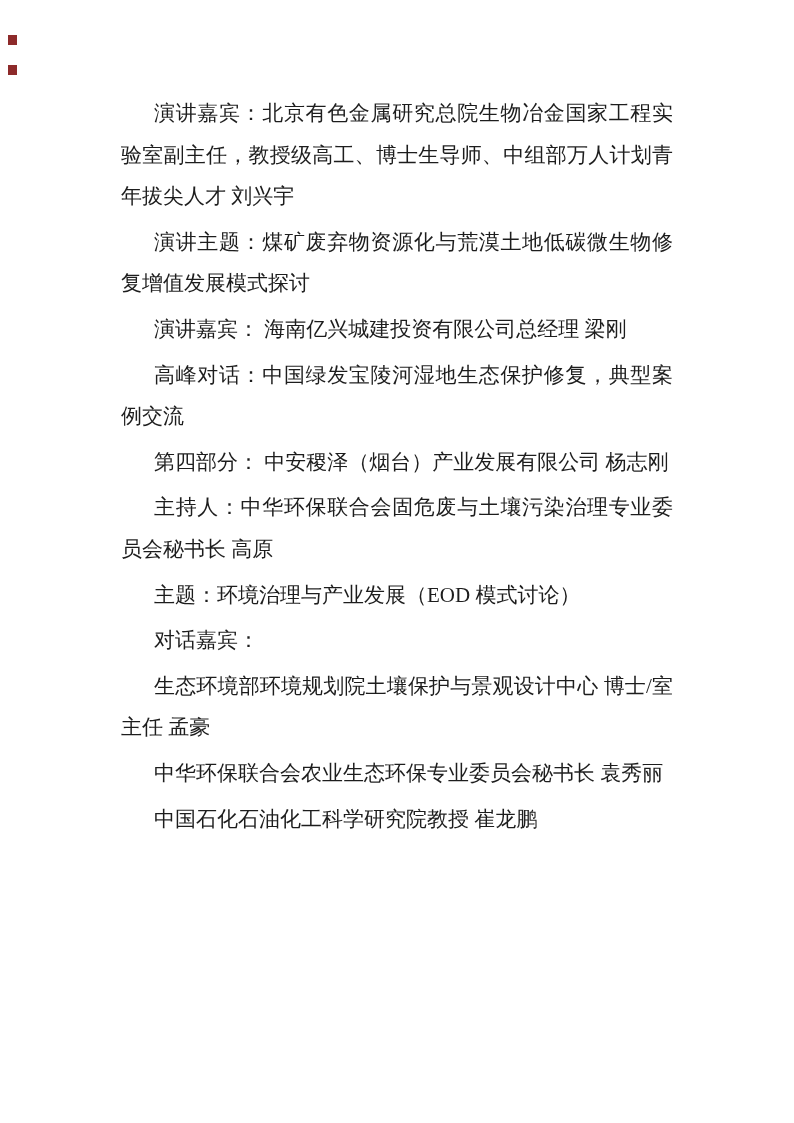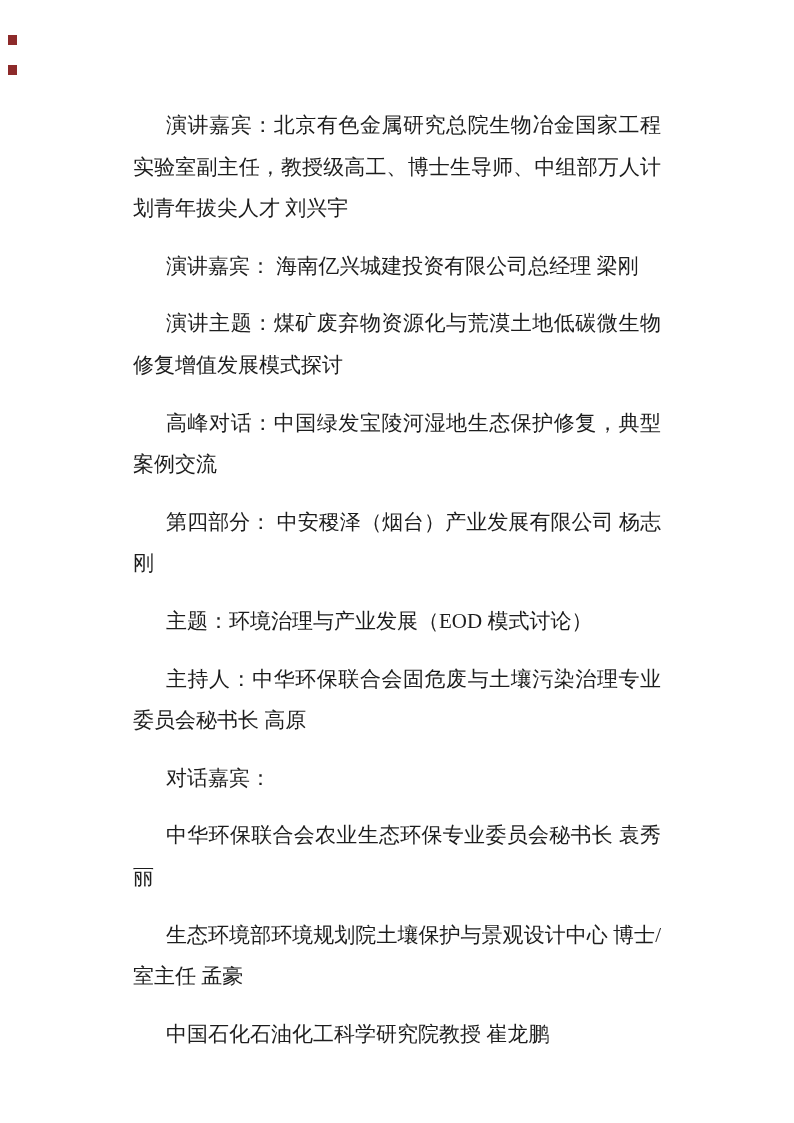--- a/index.html
+++ b/index.html
@@ -27,7 +27,7 @@
     text-justify: inter-ideograph;
   }
   .doc-body p {
-    margin: 16px;
+    margin: 4px;
     padding: 0;
     text-indent: 33px;
     text-align: justify;

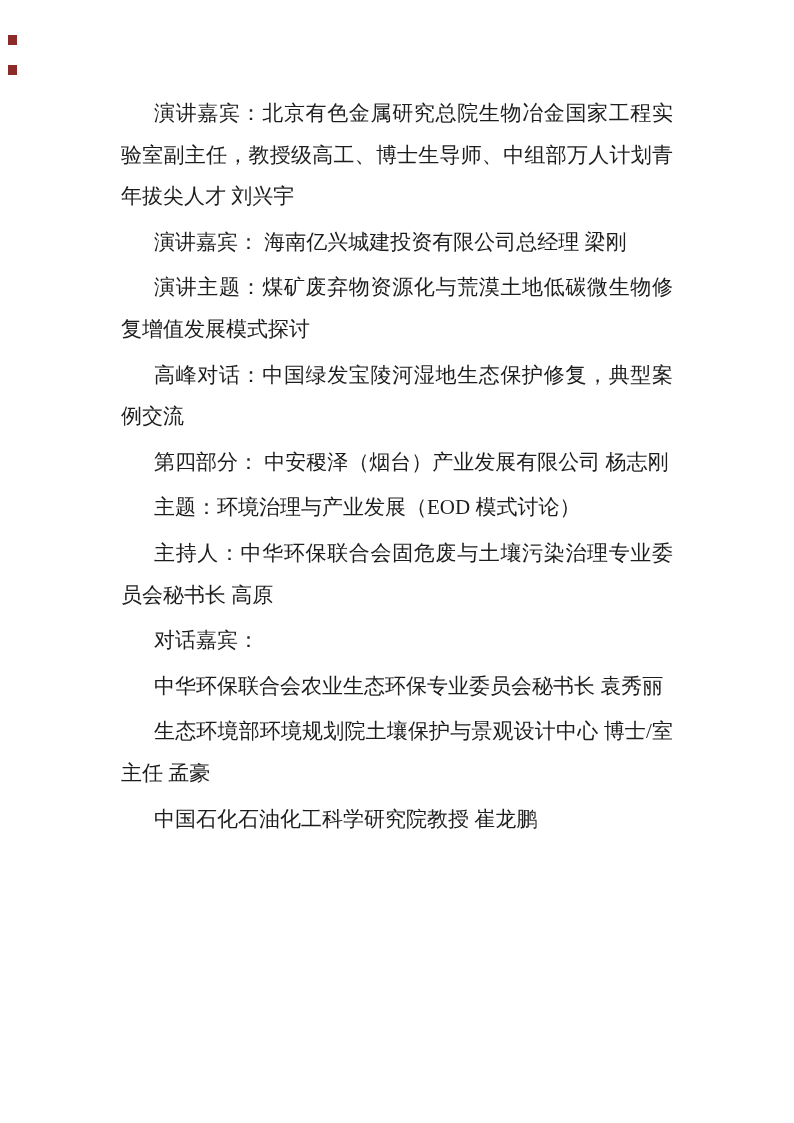--- a/index.html
+++ b/index.html
@@ -51,8 +51,8 @@
   <div class="red-mark m2" style="background: rgb(141, 42, 42);"></div>
   <div class="doc-body" style="color: rgb(29, 29, 29);">
       <p>演讲嘉宾：北京有色金属研究总院生物冶金国家工程实验室副主任，教授级高工、博士生导师、中组部万人计划青年拔尖人才 刘兴宇</p>
+      <p>演讲主题：煤矿废弃物资源化与荒漠土地低碳微生物修复增值发展模式探讨</p>
       <p>演讲嘉宾： 海南亿兴城建投资有限公司总经理 梁刚</p>
-      <p>演讲主题：煤矿废弃物资源化与荒漠土地低碳微生物修复增值发展模式探讨</p>
       <p>高峰对话：中国绿发宝陵河湿地生态保护修复，典型案例交流</p>
       <p>第四部分： 中安稷泽（烟台）产业发展有限公司 杨志刚</p>
       <p>主题：环境治理与产业发展（EOD 模式讨论）</p>

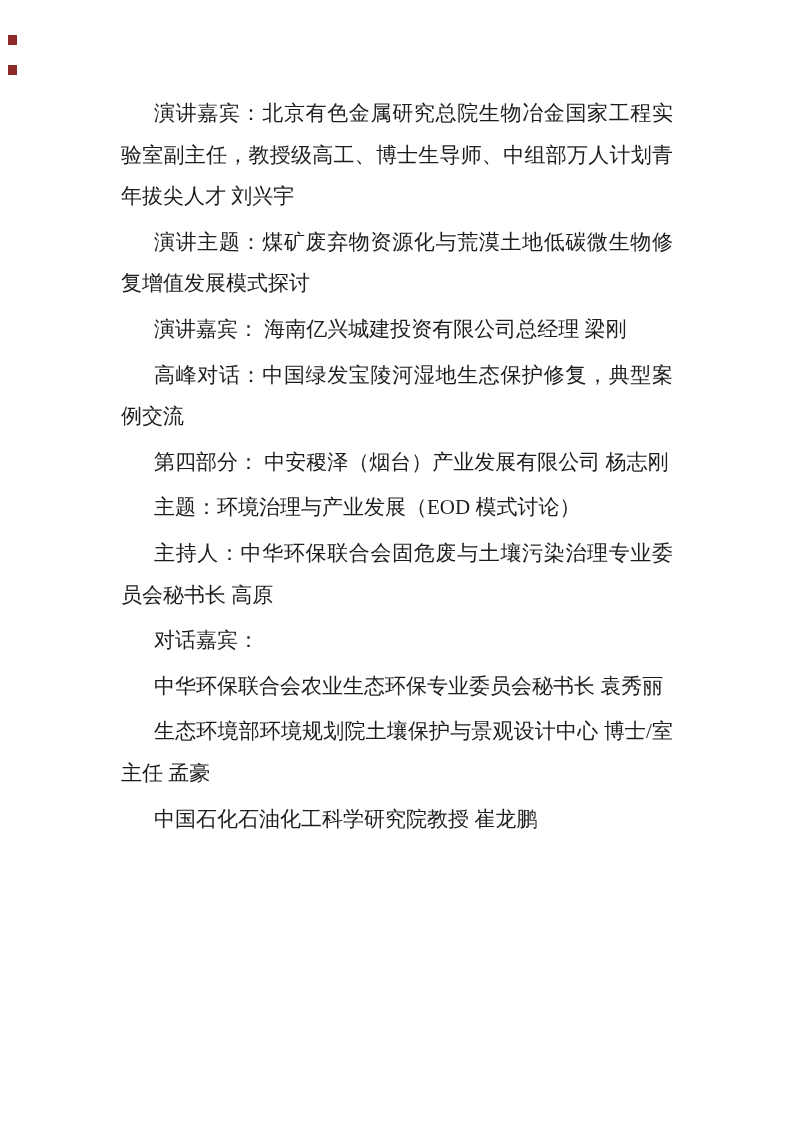--- a/index.html
+++ b/index.html
@@ -55,8 +55,8 @@
       <p>演讲嘉宾： 海南亿兴城建投资有限公司总经理 梁刚</p>
       <p>高峰对话：中国绿发宝陵河湿地生态保护修复，典型案例交流</p>
       <p>第四部分： 中安稷泽（烟台）产业发展有限公司 杨志刚</p>
+      <p>主持人：中华环保联合会固危废与土壤污染治理专业委员会秘书长 高原</p>
       <p>主题：环境治理与产业发展（EOD 模式讨论）</p>
-      <p>主持人：中华环保联合会固危废与土壤污染治理专业委员会秘书长 高原</p>
       <p>对话嘉宾：</p>
       <p>中华环保联合会农业生态环保专业委员会秘书长 袁秀丽</p>
       <p>生态环境部环境规划院土壤保护与景观设计中心 博士/室主任 孟豪</p>

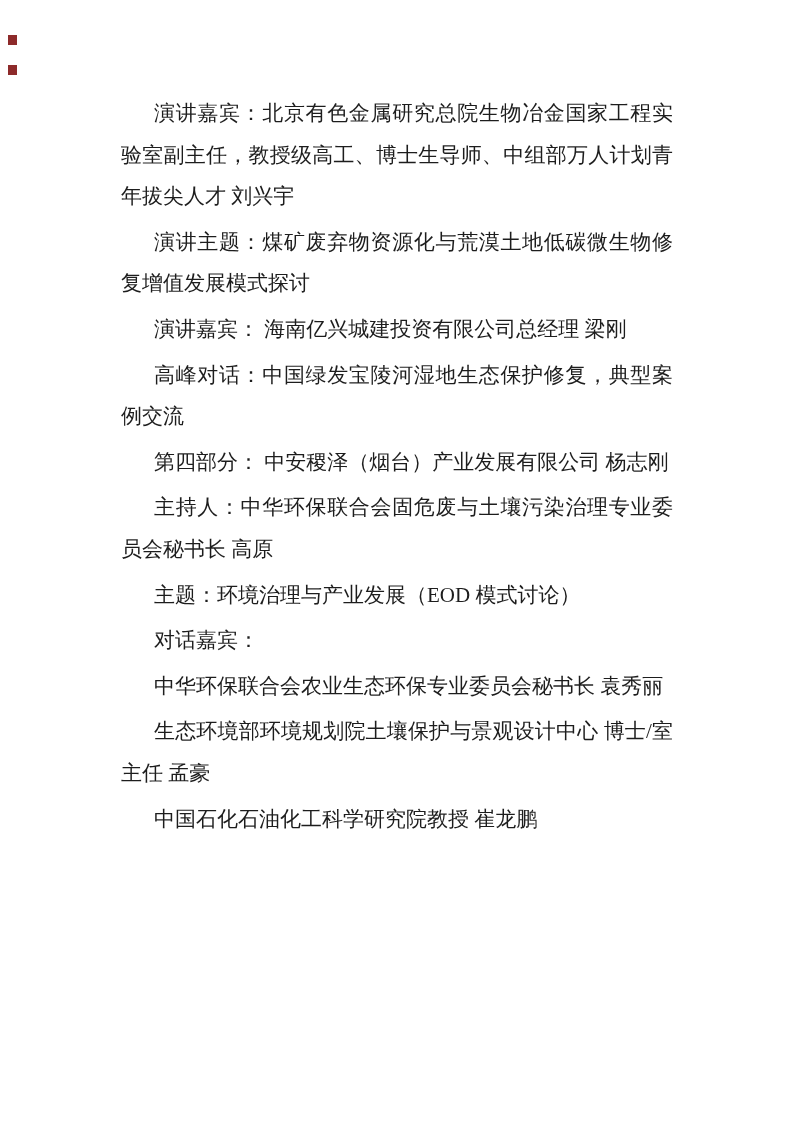--- a/index.html
+++ b/index.html
@@ -58,8 +58,8 @@
       <p>主持人：中华环保联合会固危废与土壤污染治理专业委员会秘书长 高原</p>
       <p>主题：环境治理与产业发展（EOD 模式讨论）</p>
       <p>对话嘉宾：</p>
+      <p>生态环境部环境规划院土壤保护与景观设计中心 博士/室主任 孟豪</p>
       <p>中华环保联合会农业生态环保专业委员会秘书长 袁秀丽</p>
-      <p>生态环境部环境规划院土壤保护与景观设计中心 博士/室主任 孟豪</p>
       <p>中国石化石油化工科学研究院教授 崔龙鹏</p>
     </div>
 </div>

